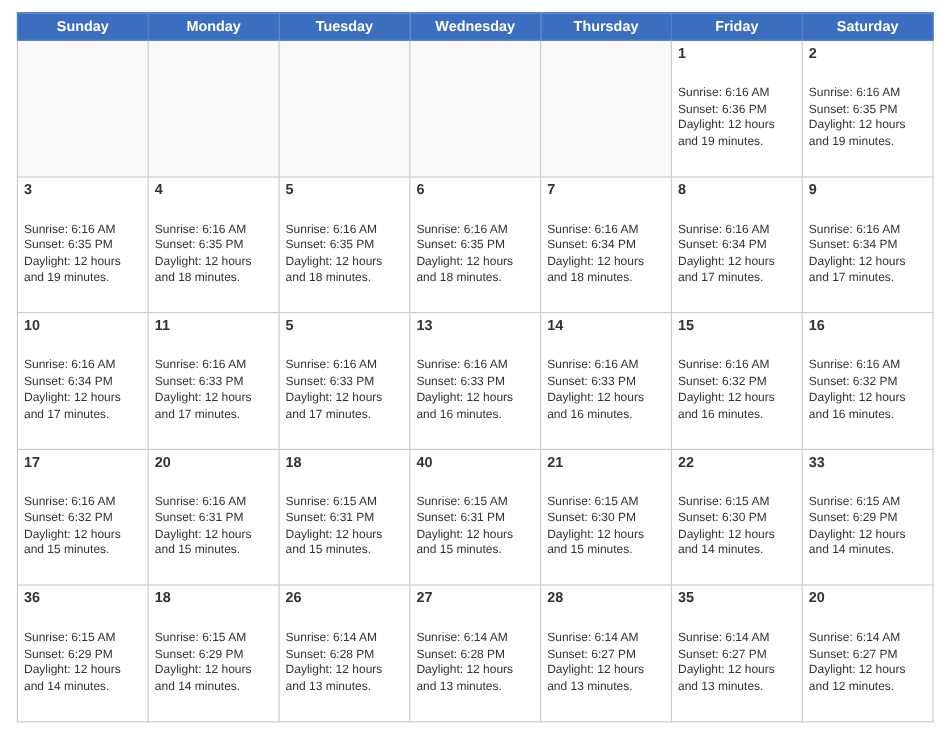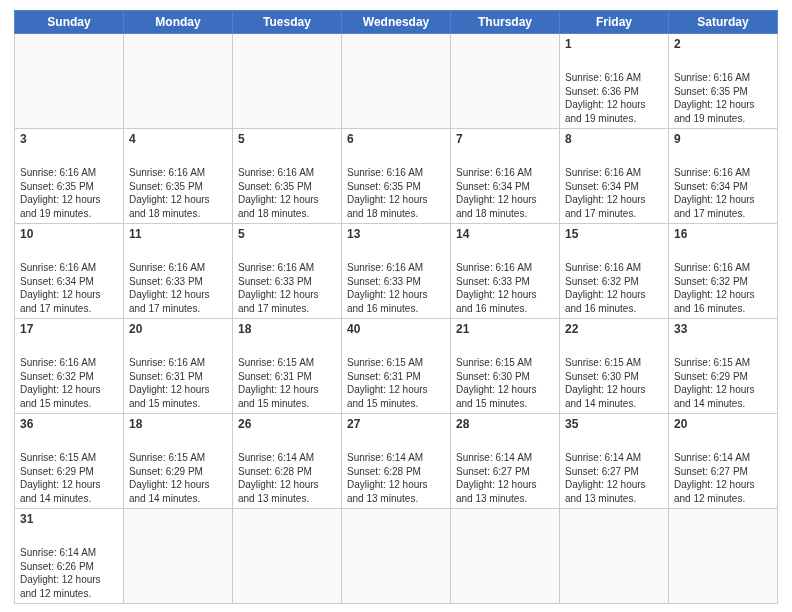--- a/index.html
+++ b/index.html
@@ -298,20 +298,6 @@
 Daylight: 12 hours and 12 minutes.</div>
           </td>
         </tr>
-        <tr class="last-row">
-          <td>
-            <span class="day-num">31</span>
-            <div class="day-info">Sunrise: 6:14 AM
-Sunset: 6:26 PM
-Daylight: 12 hours and 12 minutes.</div>
-          </td>
-          <td class="empty-cell"></td>
-          <td class="empty-cell"></td>
-          <td class="empty-cell"></td>
-          <td class="empty-cell"></td>
-          <td class="empty-cell"></td>
-          <td class="empty-cell"></td>
-        </tr>
       </tbody>
   </table>
 </div>

